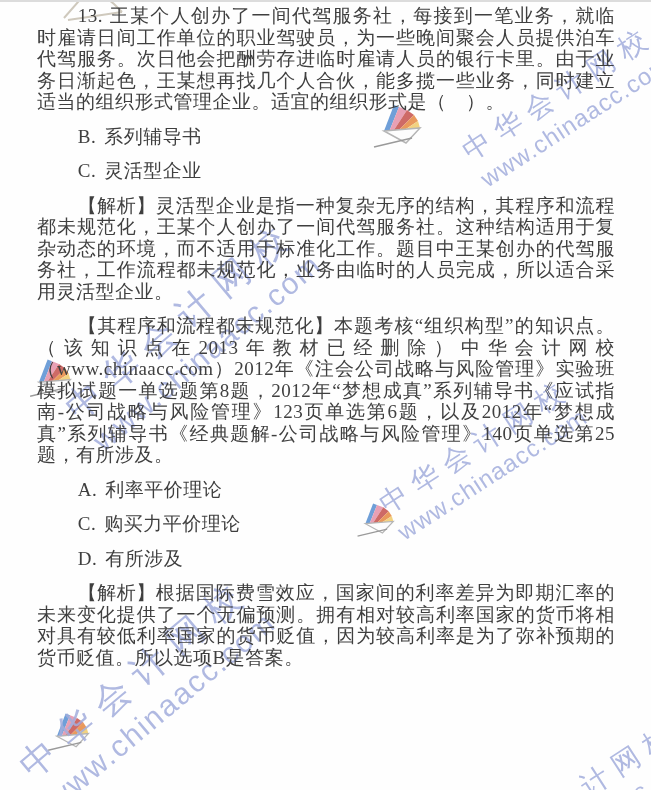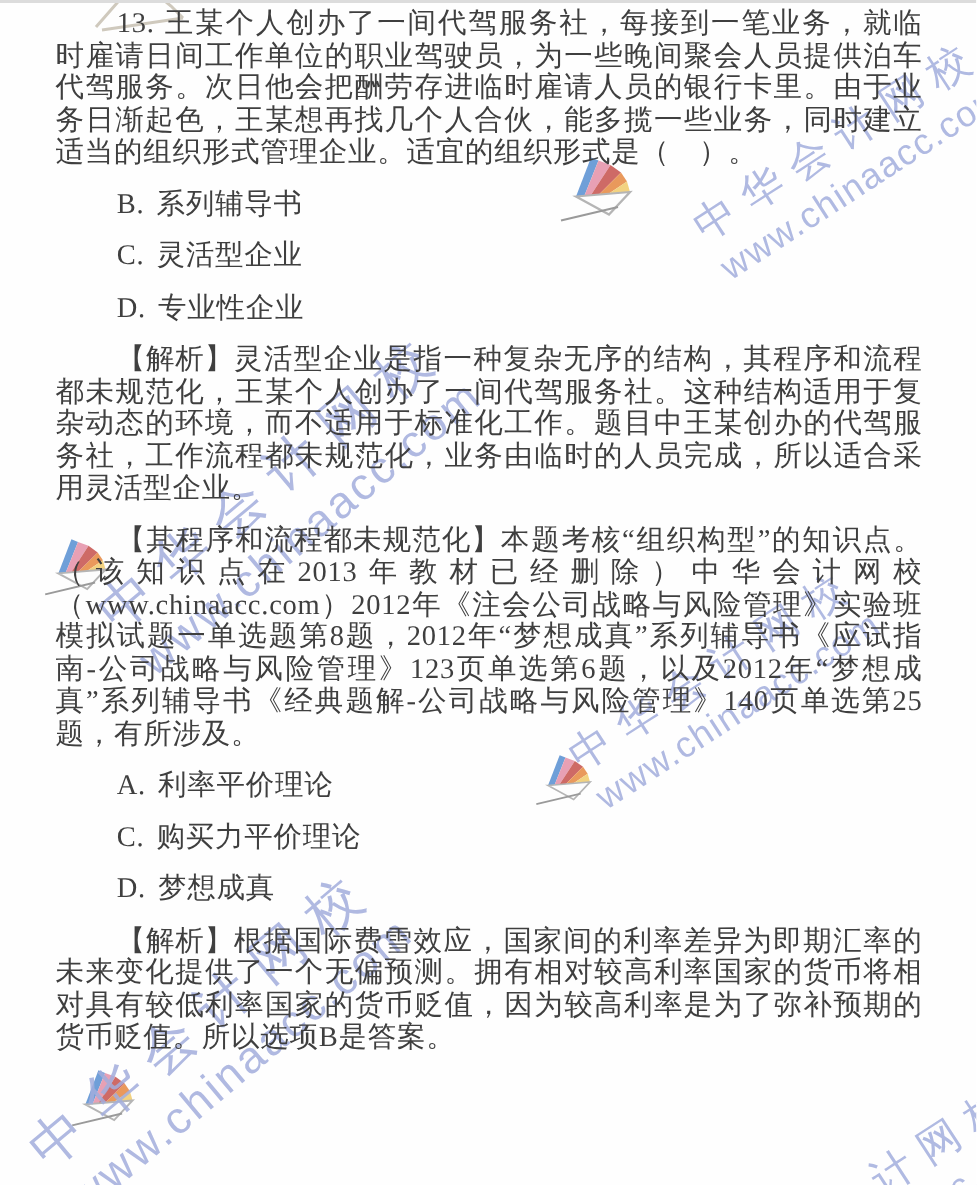--- a/index.html
+++ b/index.html
@@ -123,7 +123,6 @@
 
     <p class="para"><span class="opt-label">B.</span><span>系列辅导书</span></p>
     <p class="para"><span class="opt-label">C.</span><span>灵活型企业</span></p>
-    <p class="para"><span class="opt-label">D.</span><span>专业性企业</span></p>
 
 
     <p class="para"><span class="bracket">【解析】</span><span>灵活型企业是指一种复杂无序的结构，其程序和流程都未规范化，王某个人创办了一间代驾服务社。这种结构适用于复杂动态的环境，而不适用于标准化工作。题目中王某创办的代驾服务社，工作流程都未规范化，业务由临时的人员完成，所以适合采用灵活型企业。</span></p>

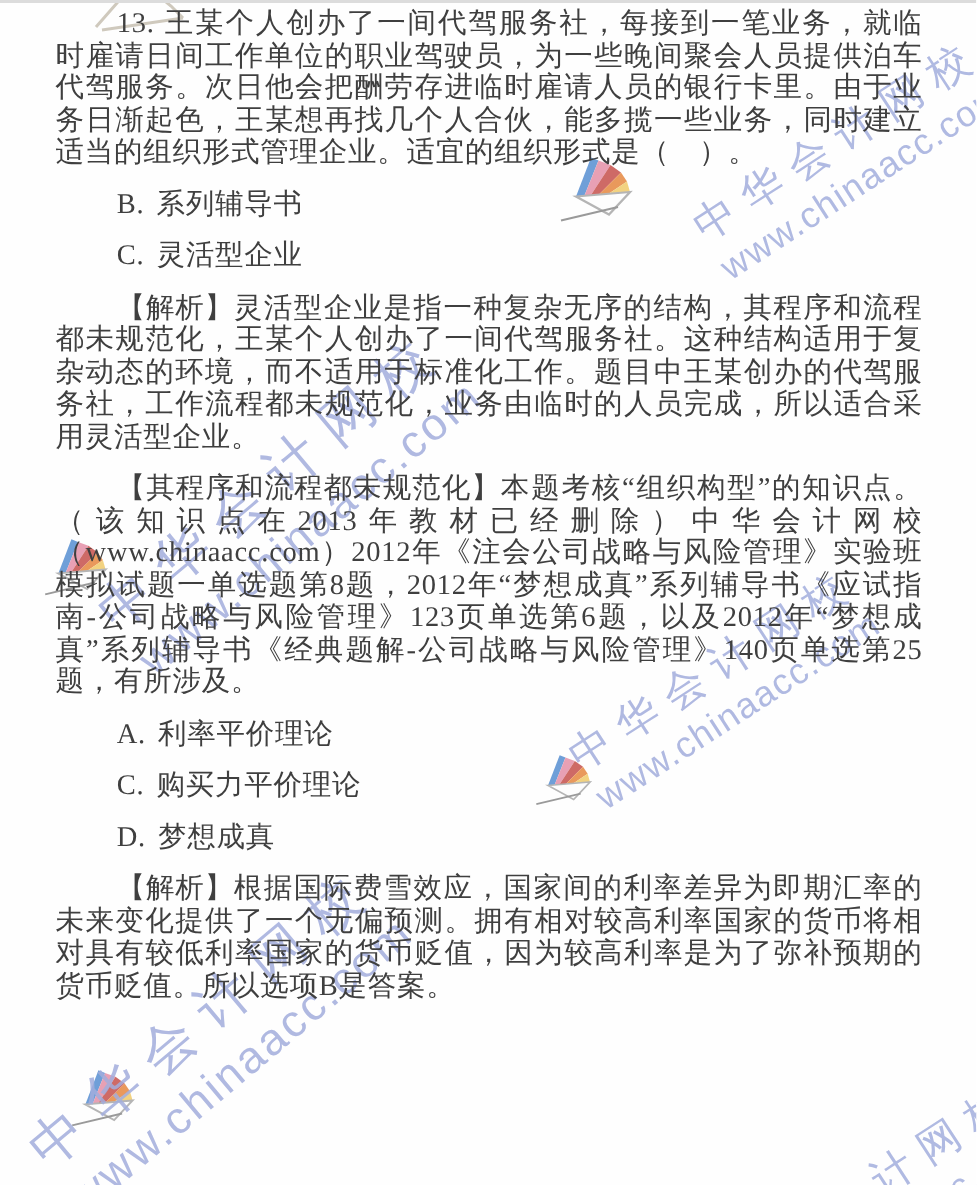--- a/index.html
+++ b/index.html
@@ -132,7 +132,7 @@
 
     <p class="para"><span class="opt-label">A.</span><span>利率平价理论</span></p>
     <p class="para"><span class="opt-label">C.</span><span>购买力平价理论</span></p>
-    <p class="para"><span class="opt-label">D.</span><span>梦想成真</span></p>
+    <p class="para"><span class="opt-label">D.</span><span>有所涉及</span></p>
 
 
     <p class="para"><span class="bracket">【解析】</span><span>根据国际费雪效应，国家间的利率差异为即期汇率的未来变化提供了一个无偏预测。拥有相对较高利率国家的货币将相对具有较低利率国家的货币贬值，因为较高利率是为了弥补预期的货币贬值。所以选项B是答案。</span></p>

